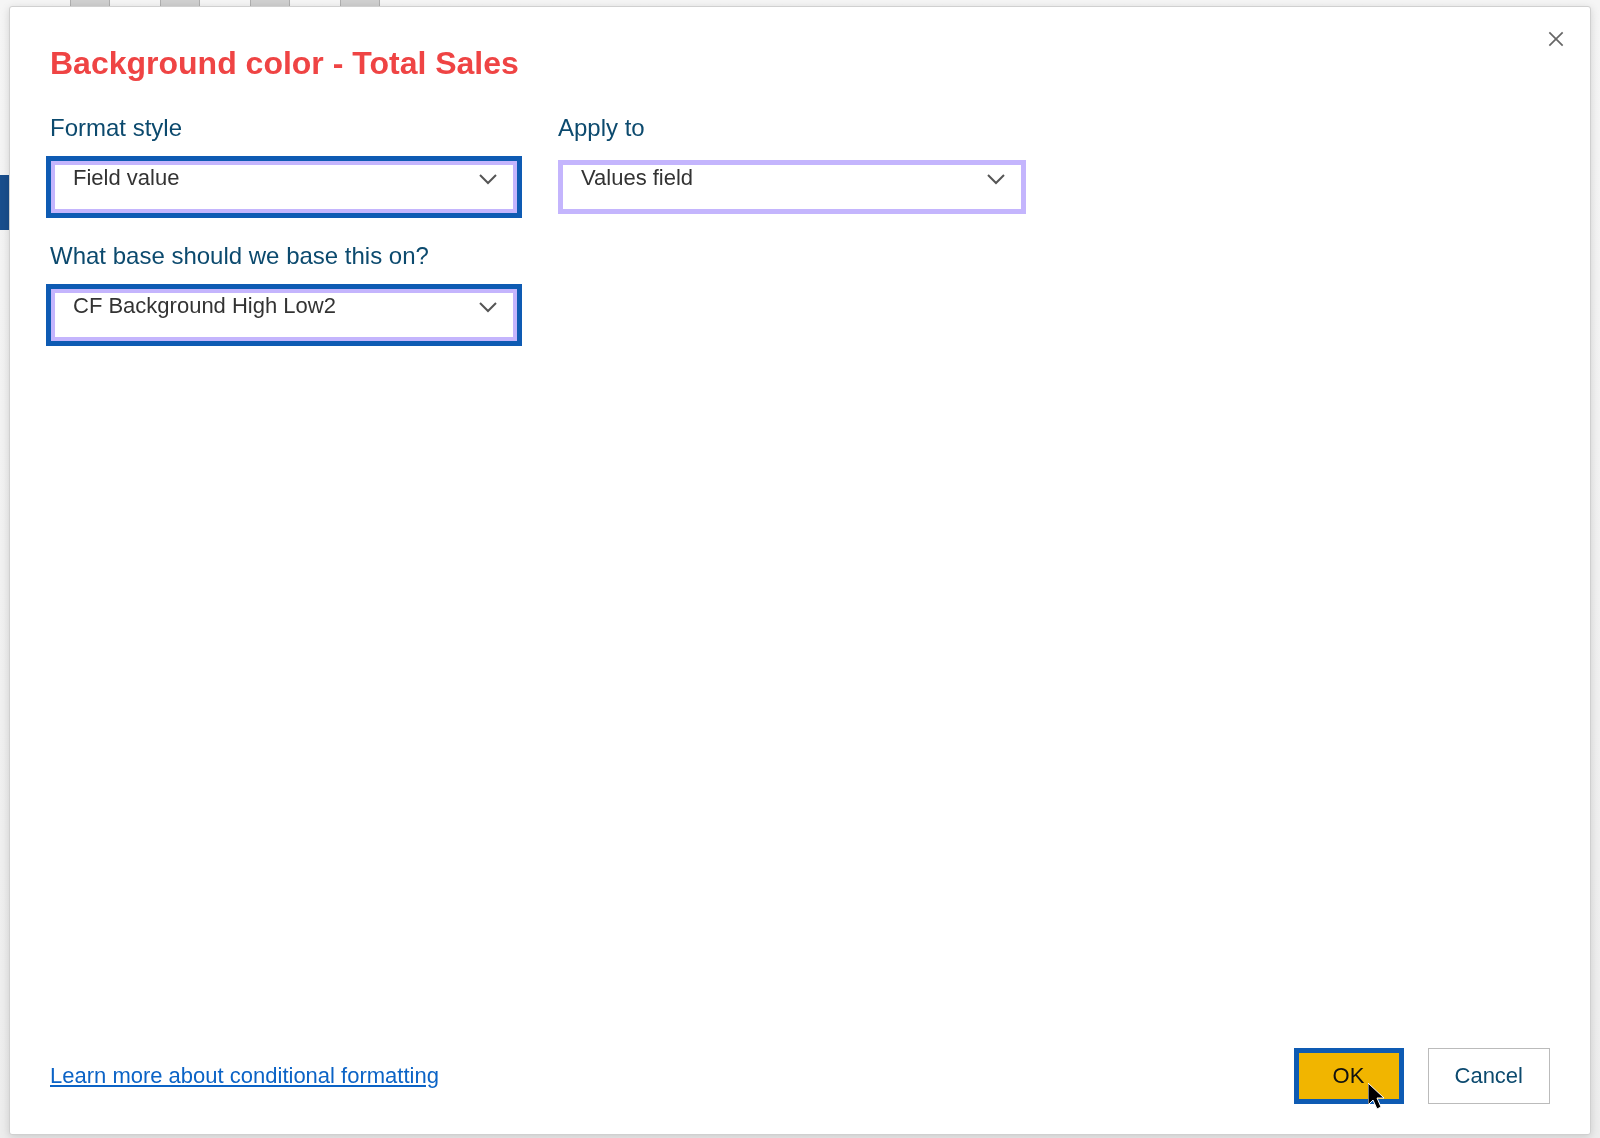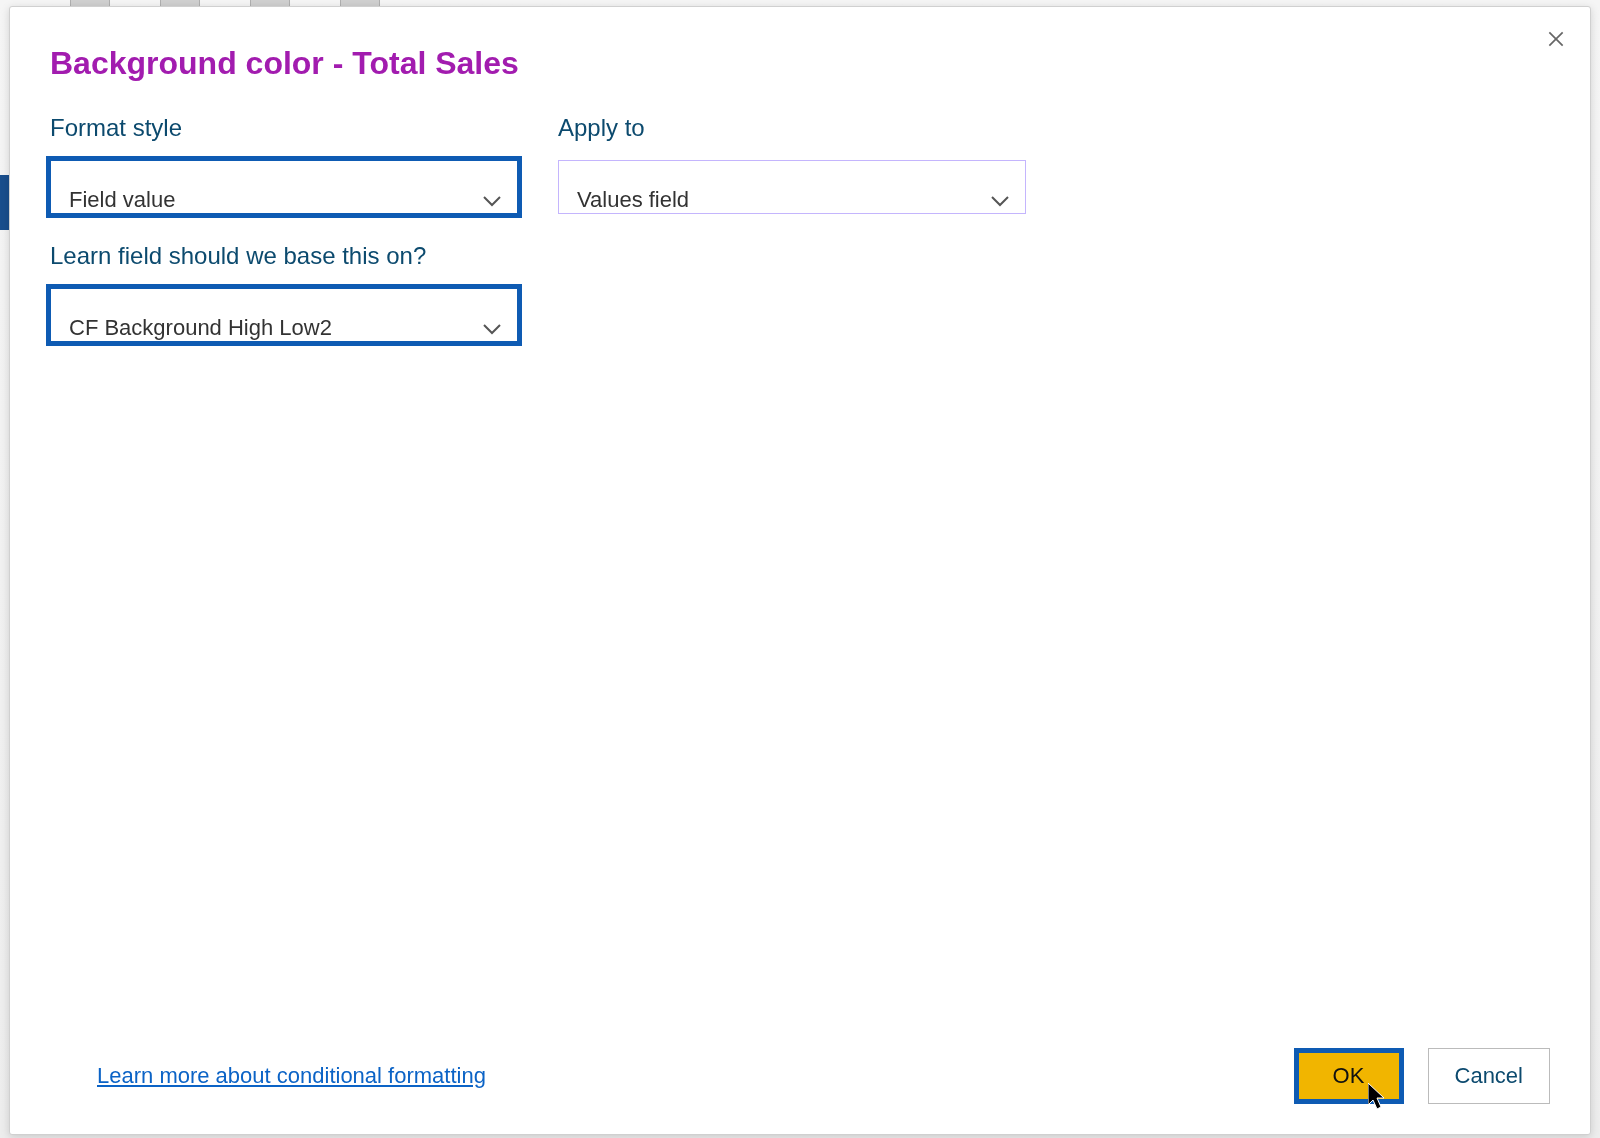--- a/index.html
+++ b/index.html
@@ -77,7 +77,7 @@
     .dialog-title {
       font-size: 32px;
       font-weight: 600;
-      color: #a21caf;
+      color: #ef4444;
       margin-bottom: 32px;
       margin-top: 8px;
     }

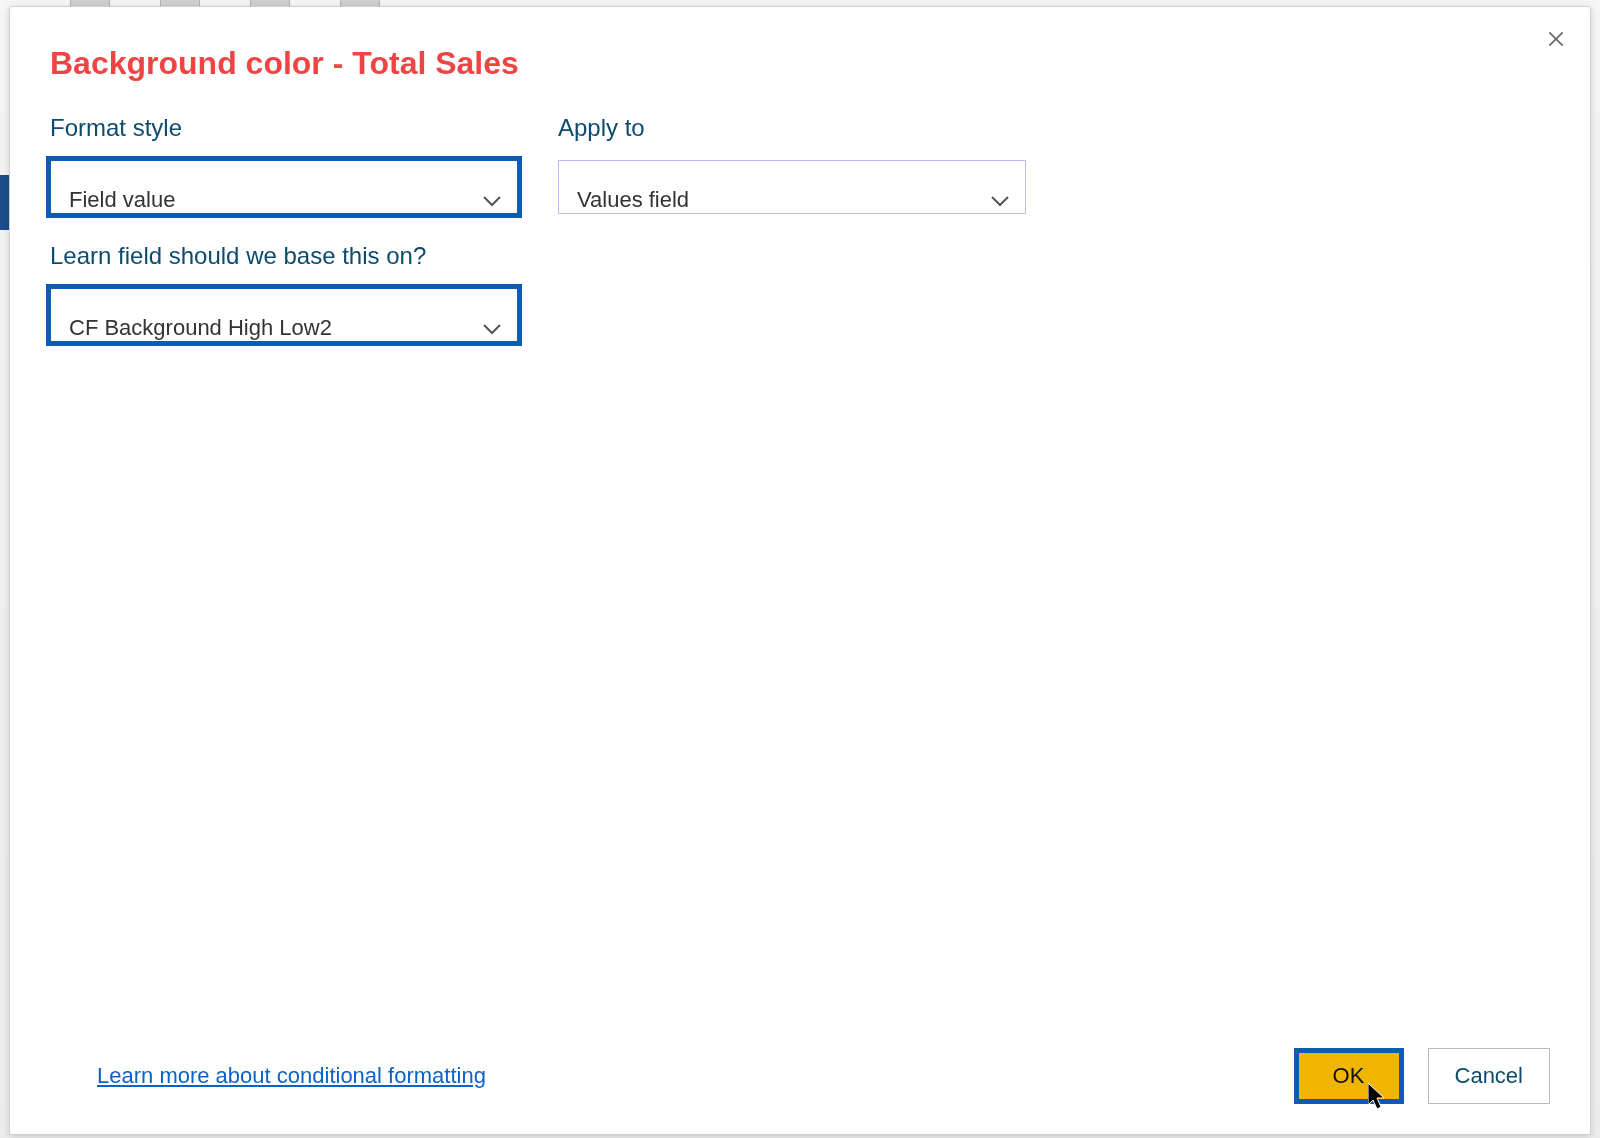--- a/index.html
+++ b/index.html
@@ -98,10 +98,10 @@
     }
     .dropdown {
       display: flex;
-      align-items: flex-end;
+      align-items: flex-start;
       justify-content: space-between;
       background: #fff;
-      border: 1px solid #c4b5fd;
+      border: 5px solid #c4b5fd;
       height: 54px;
       padding: 0 16px 0 18px;
       font-size: 22px;

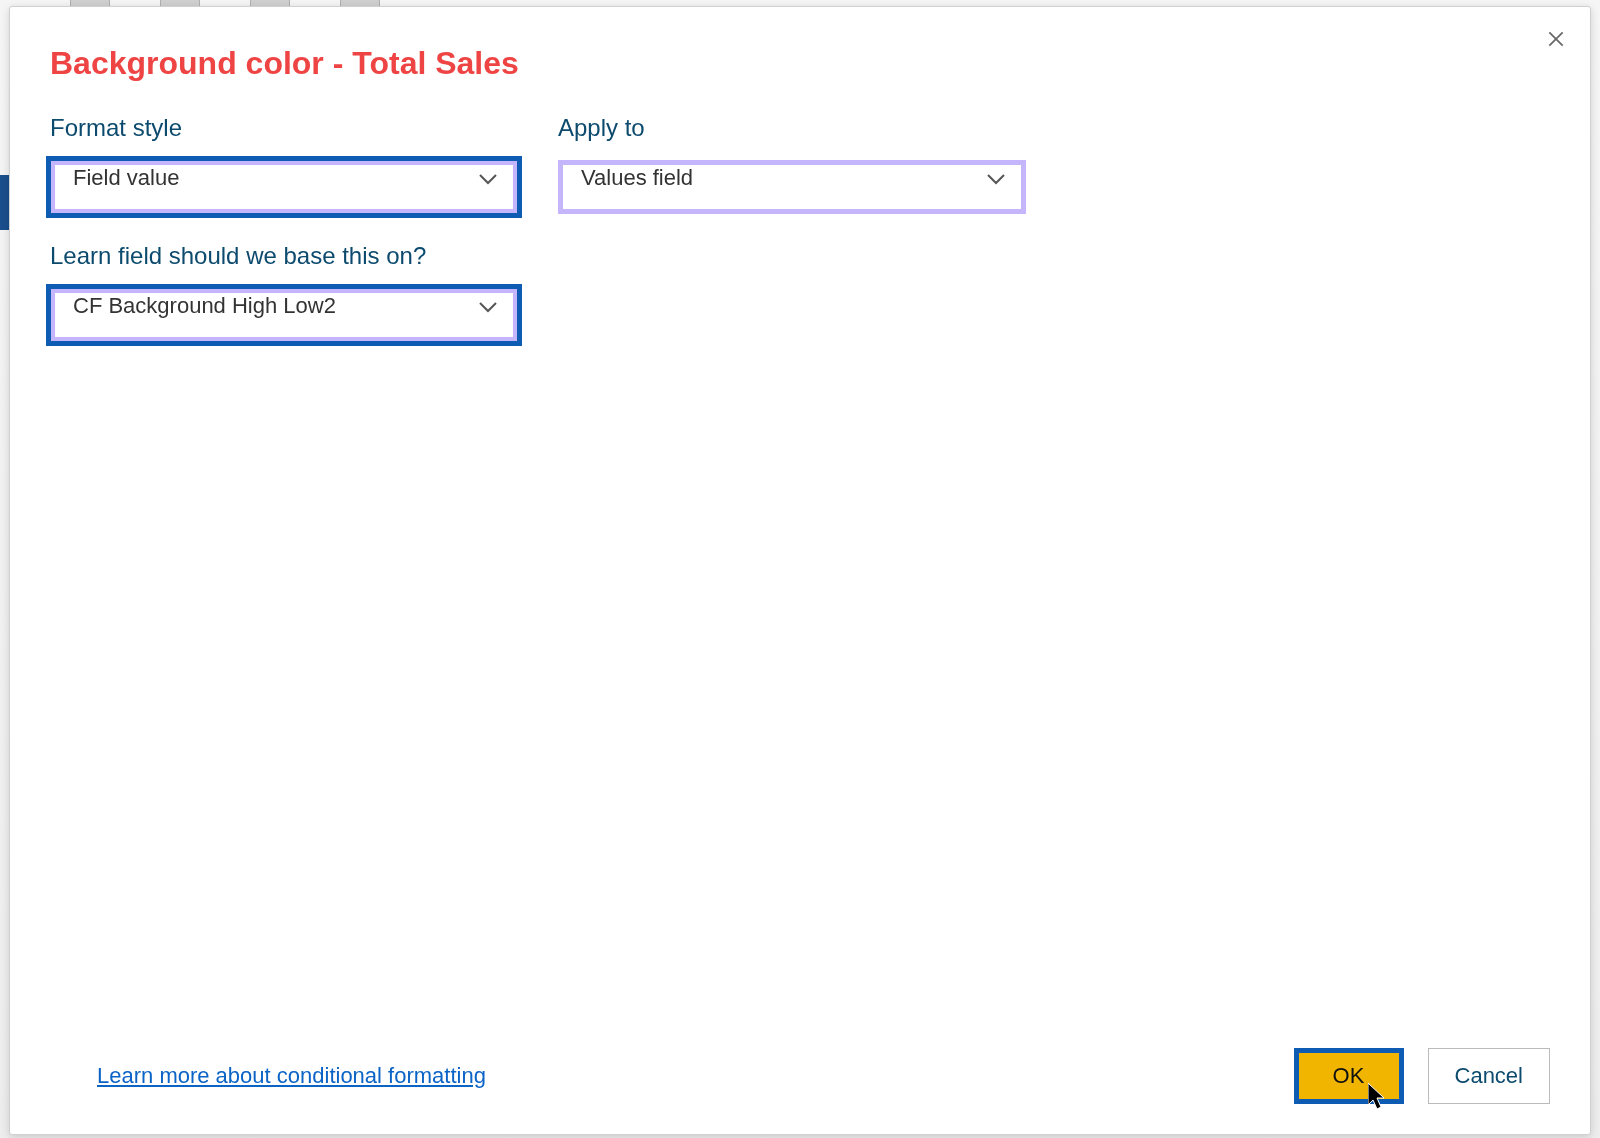--- a/index.html
+++ b/index.html
@@ -225,7 +225,7 @@
 
   <div class="form-row">
     <div class="form-group">
-      <label class="form-label">Learn field should we base this on?</label>
+      <label class="form-label">What base should we base this on?</label>
       <div class="dropdown highlighted">
         <span>CF Background High Low2</span>
         <span class="chevron-down">

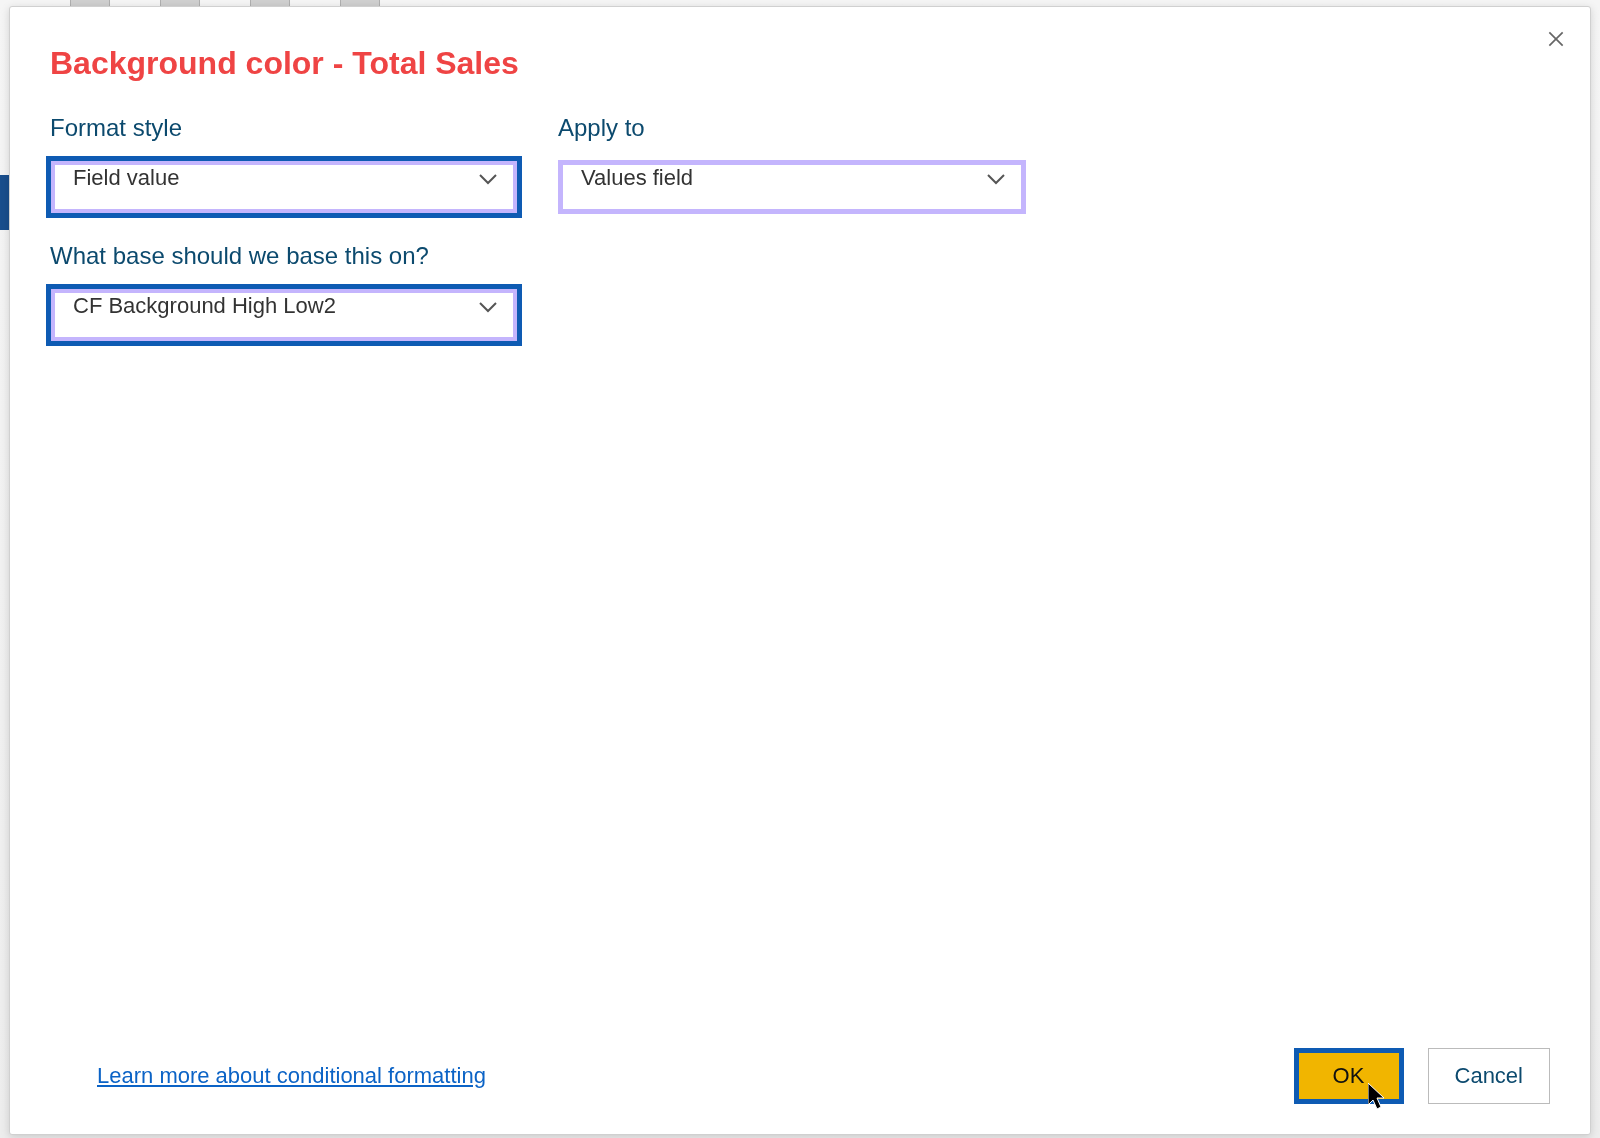--- a/index.html
+++ b/index.html
@@ -135,7 +135,6 @@
       color: #0b63c6;
       text-decoration: underline;
       cursor: pointer;
-      margin-left: 47px;
     }
     .buttons {
       display: flex;

